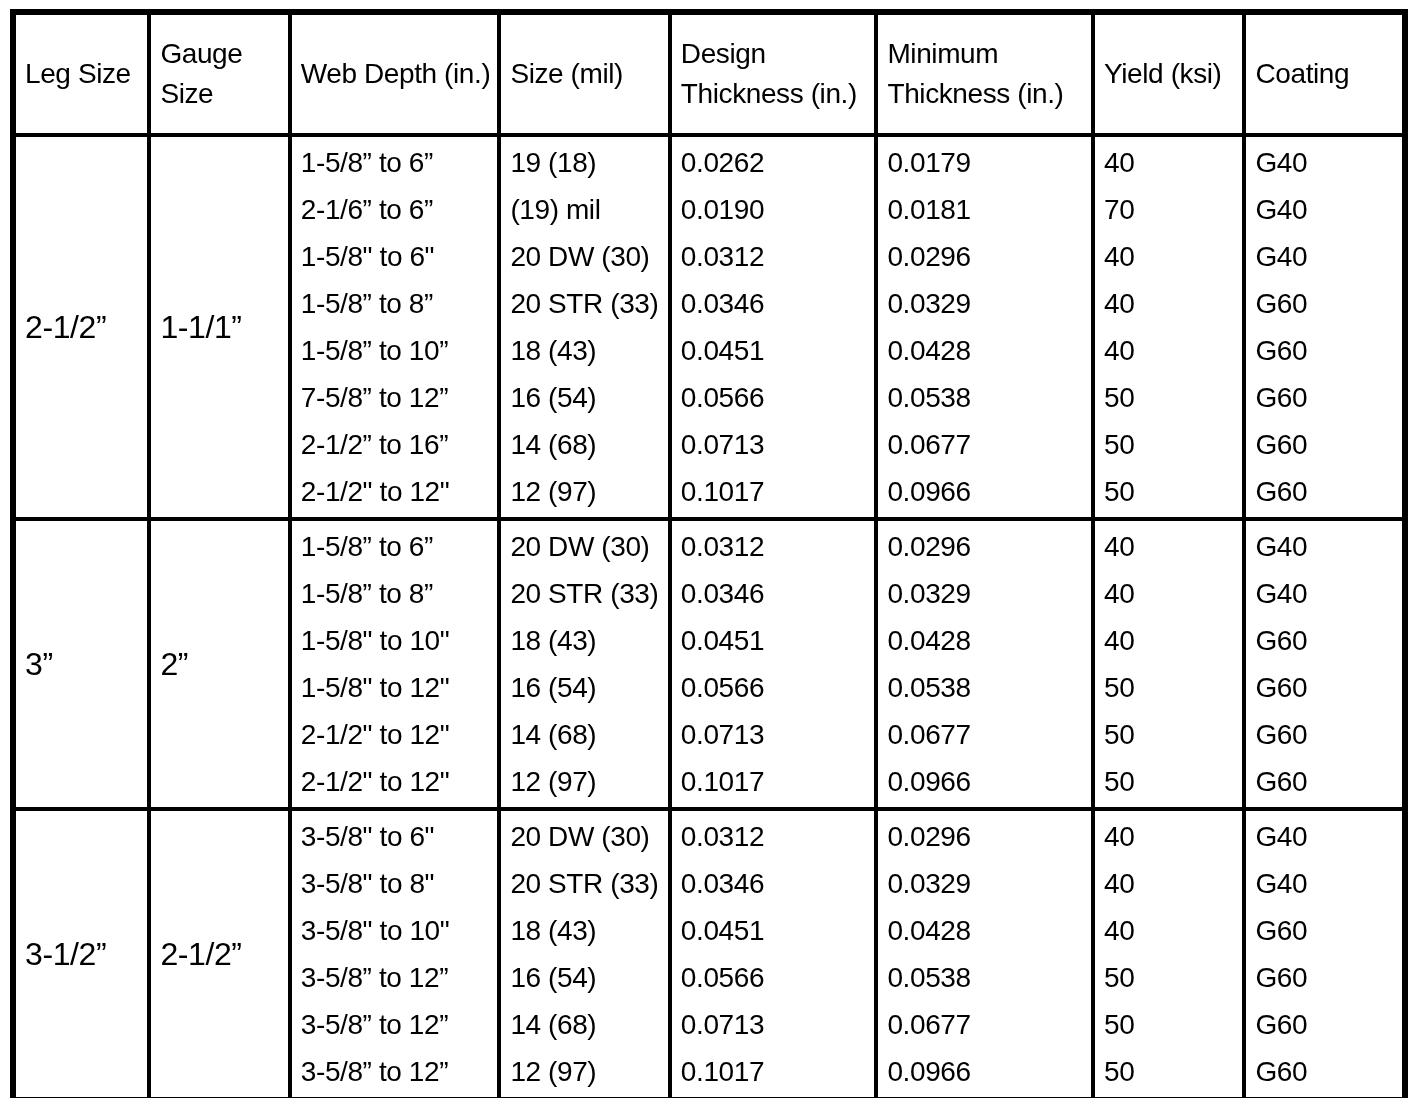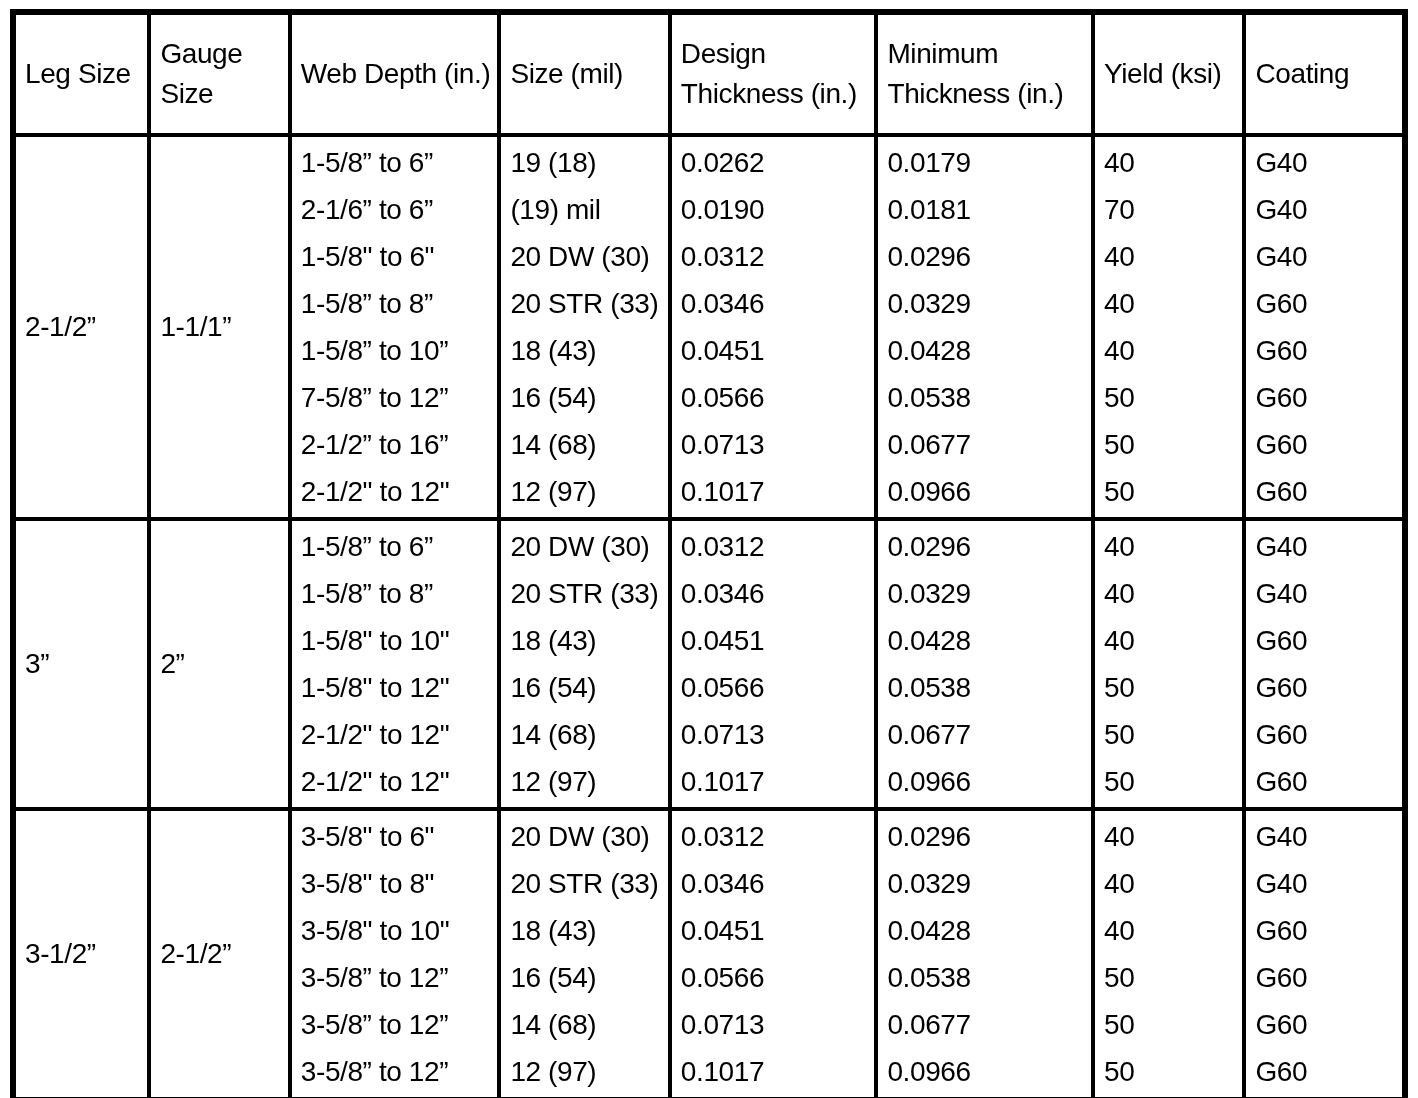--- a/index.html
+++ b/index.html
@@ -35,7 +35,7 @@
     white-space: pre-line; 
   }
   .spec-table td.cell-single {
-    font-size: 28px;
+    font-size: 32px;
     white-space: nowrap;
   }
   .spec-table td.cell-lines {

